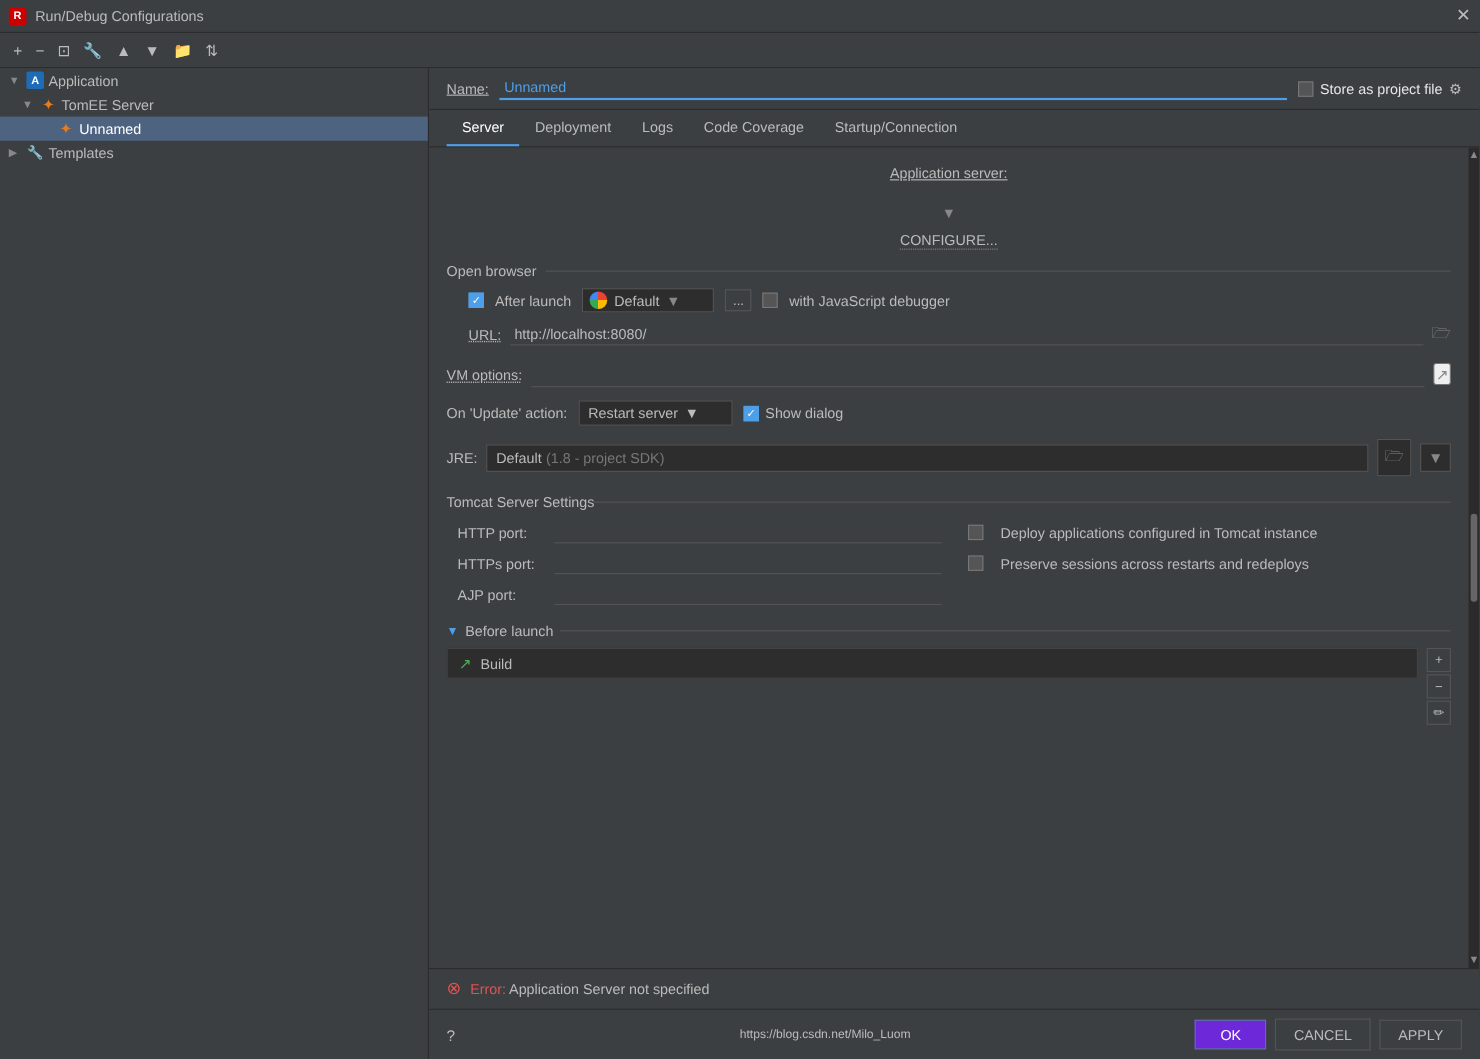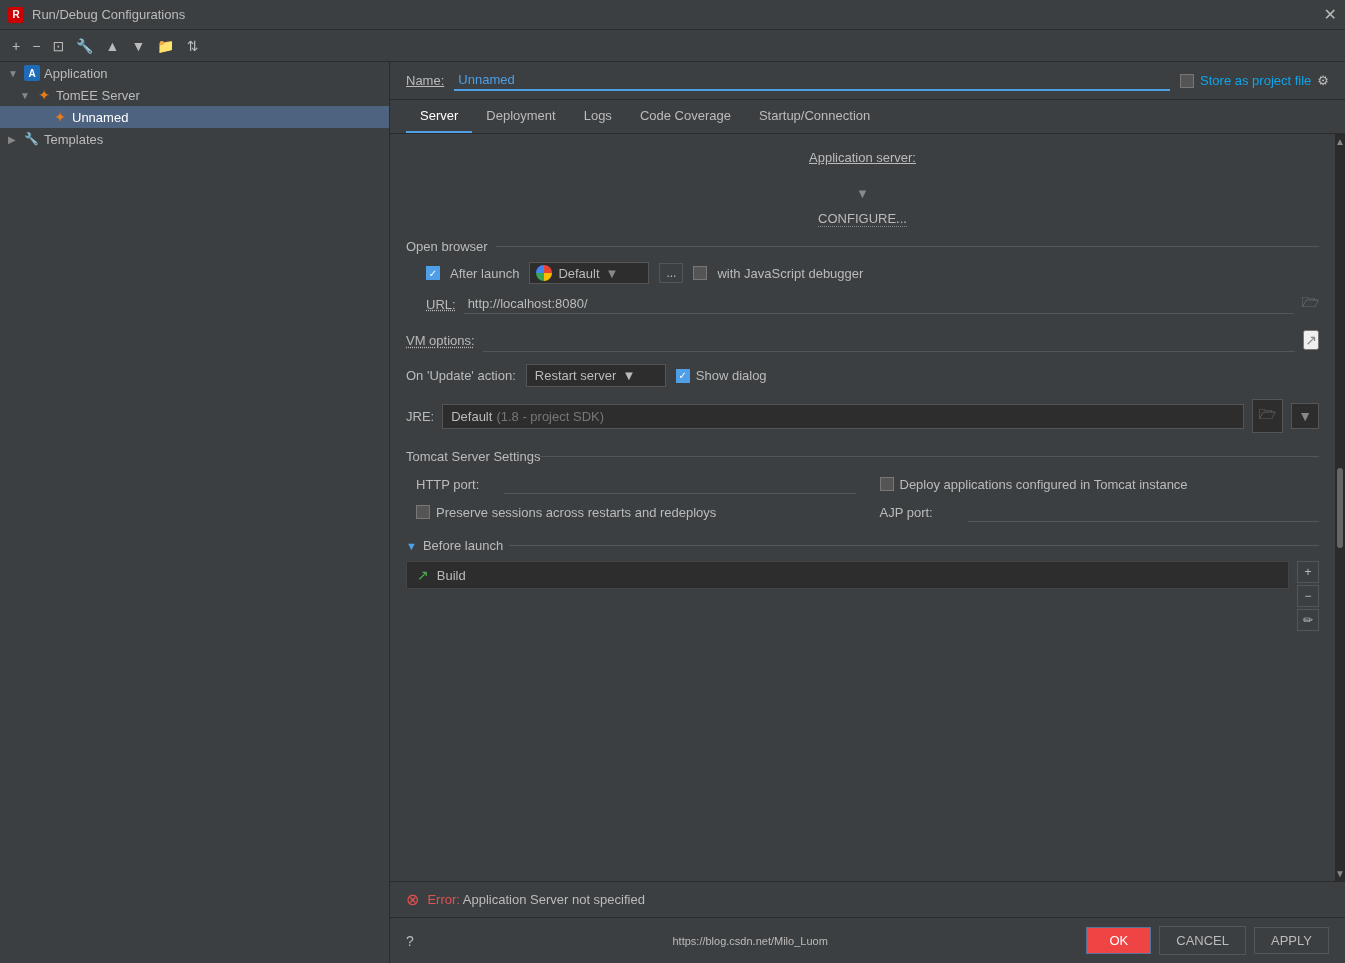--- a/index.html
+++ b/index.html
@@ -165,7 +165,7 @@
       border: 1px solid #777;
       cursor: pointer;
     }
-    .store-label { color: #0ea5e9; font-size: 13px; text-align: center; }
+    .store-label { color: #e5e5e5; font-size: 13px; text-align: center; }
     .gear-icon { color: #bbbbbb; cursor: pointer; }
     .tabs-row {
       display: flex;

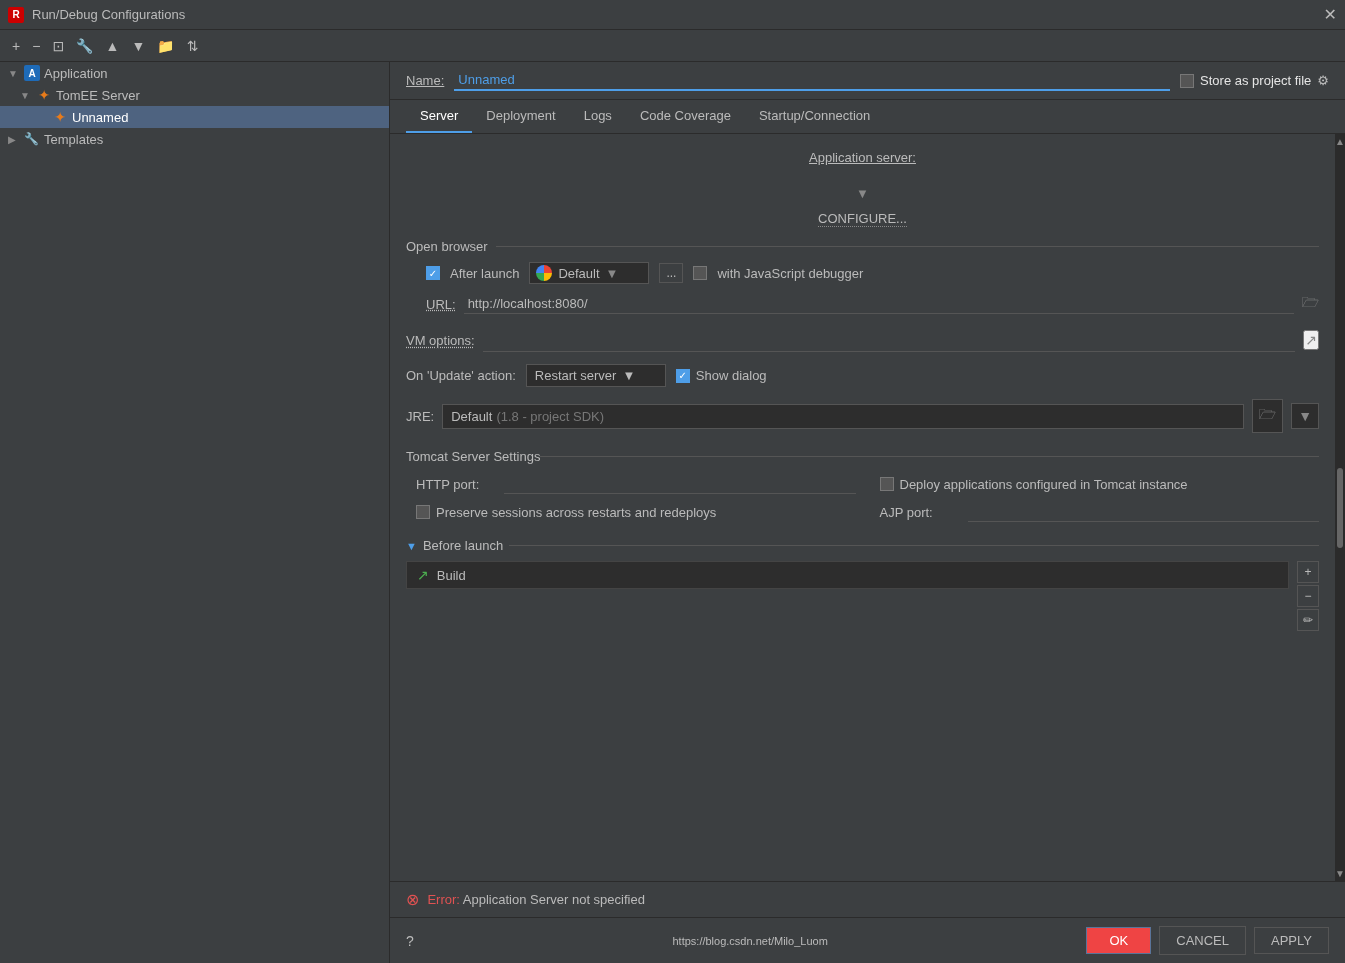--- a/index.html
+++ b/index.html
@@ -435,7 +435,7 @@
     .deploy-checkbox-row {
       display: flex;
       align-items: center;
-      gap: 6px;
+      gap: 16px;
     }
     .deploy-label {
       color: #bbbbbb;

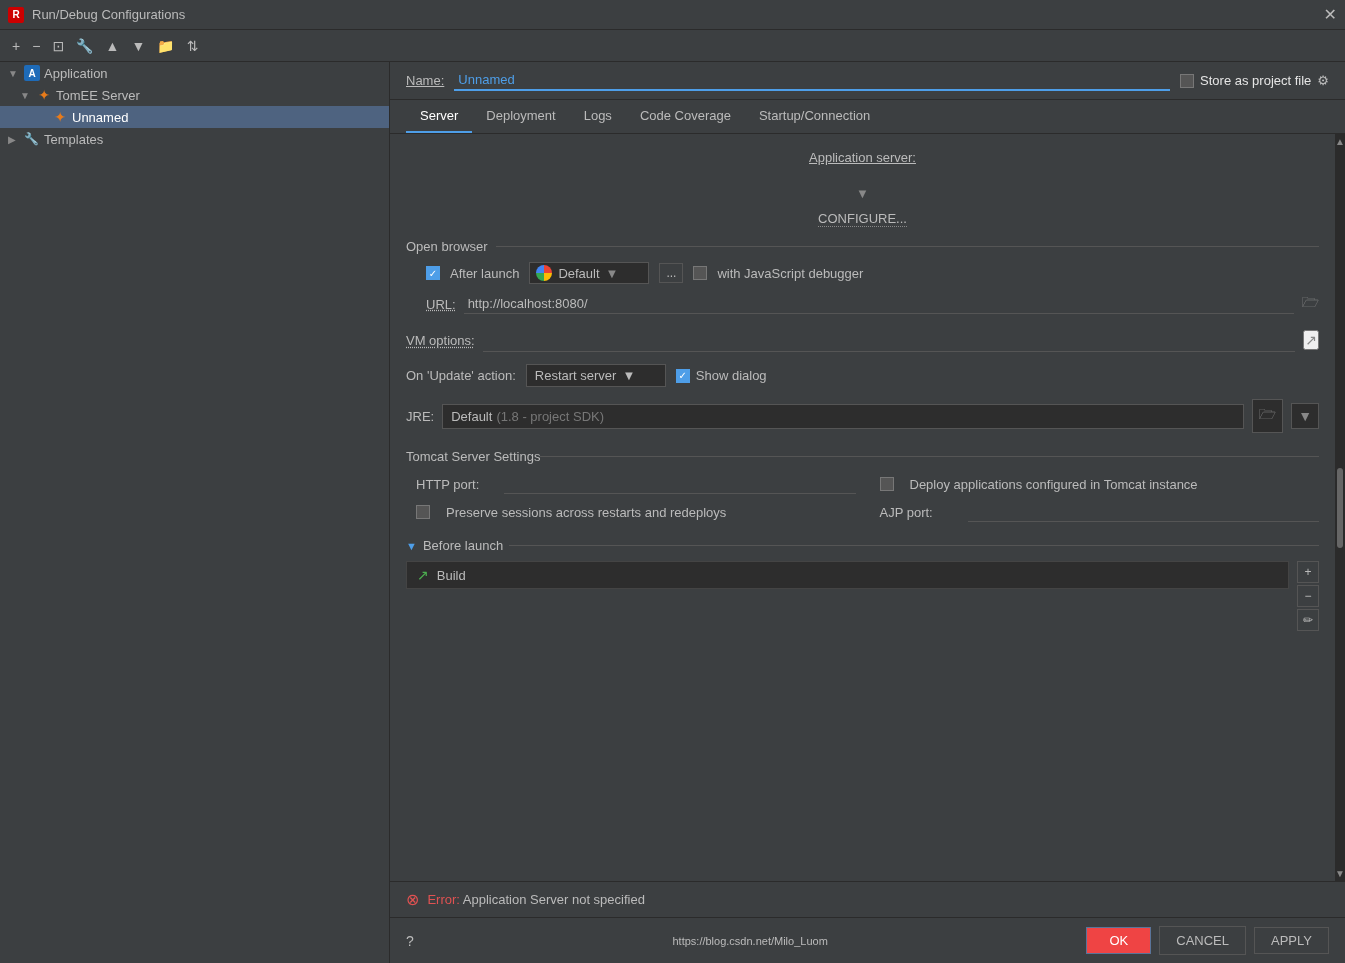--- a/index.html
+++ b/index.html
@@ -731,6 +731,10 @@
               <span class="deploy-label">Deploy applications configured in Tomcat instance</span>
             </div>
 
+            <div class="port-row">
+              <span class="port-label">HTTPs port:</span>
+              <input class="port-input" type="text" value="" style="">
+            </div>
 
             <div class="deploy-checkbox-row">
               <div class="checkbox-unchecked"></div>

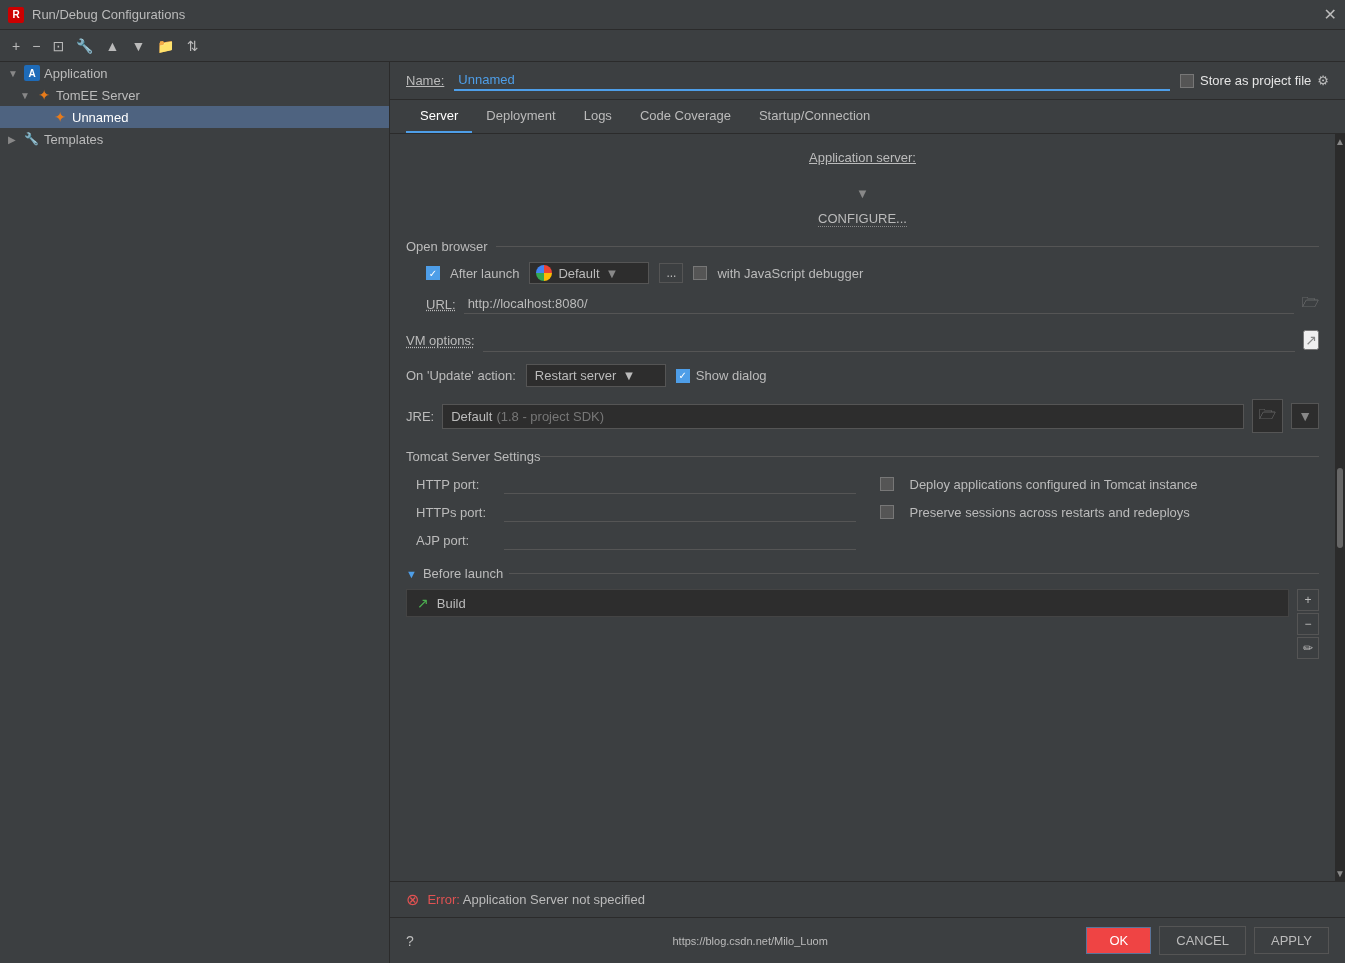--- a/index.html
+++ b/index.html
@@ -520,7 +520,7 @@
       margin-right: auto;
     }
     .btn-ok {
-      background: #ef4444;
+      background: #6d28d9;
       border: 1px solid #5a7499;
       color: #ffffff;
       padding: 5px 22px;

